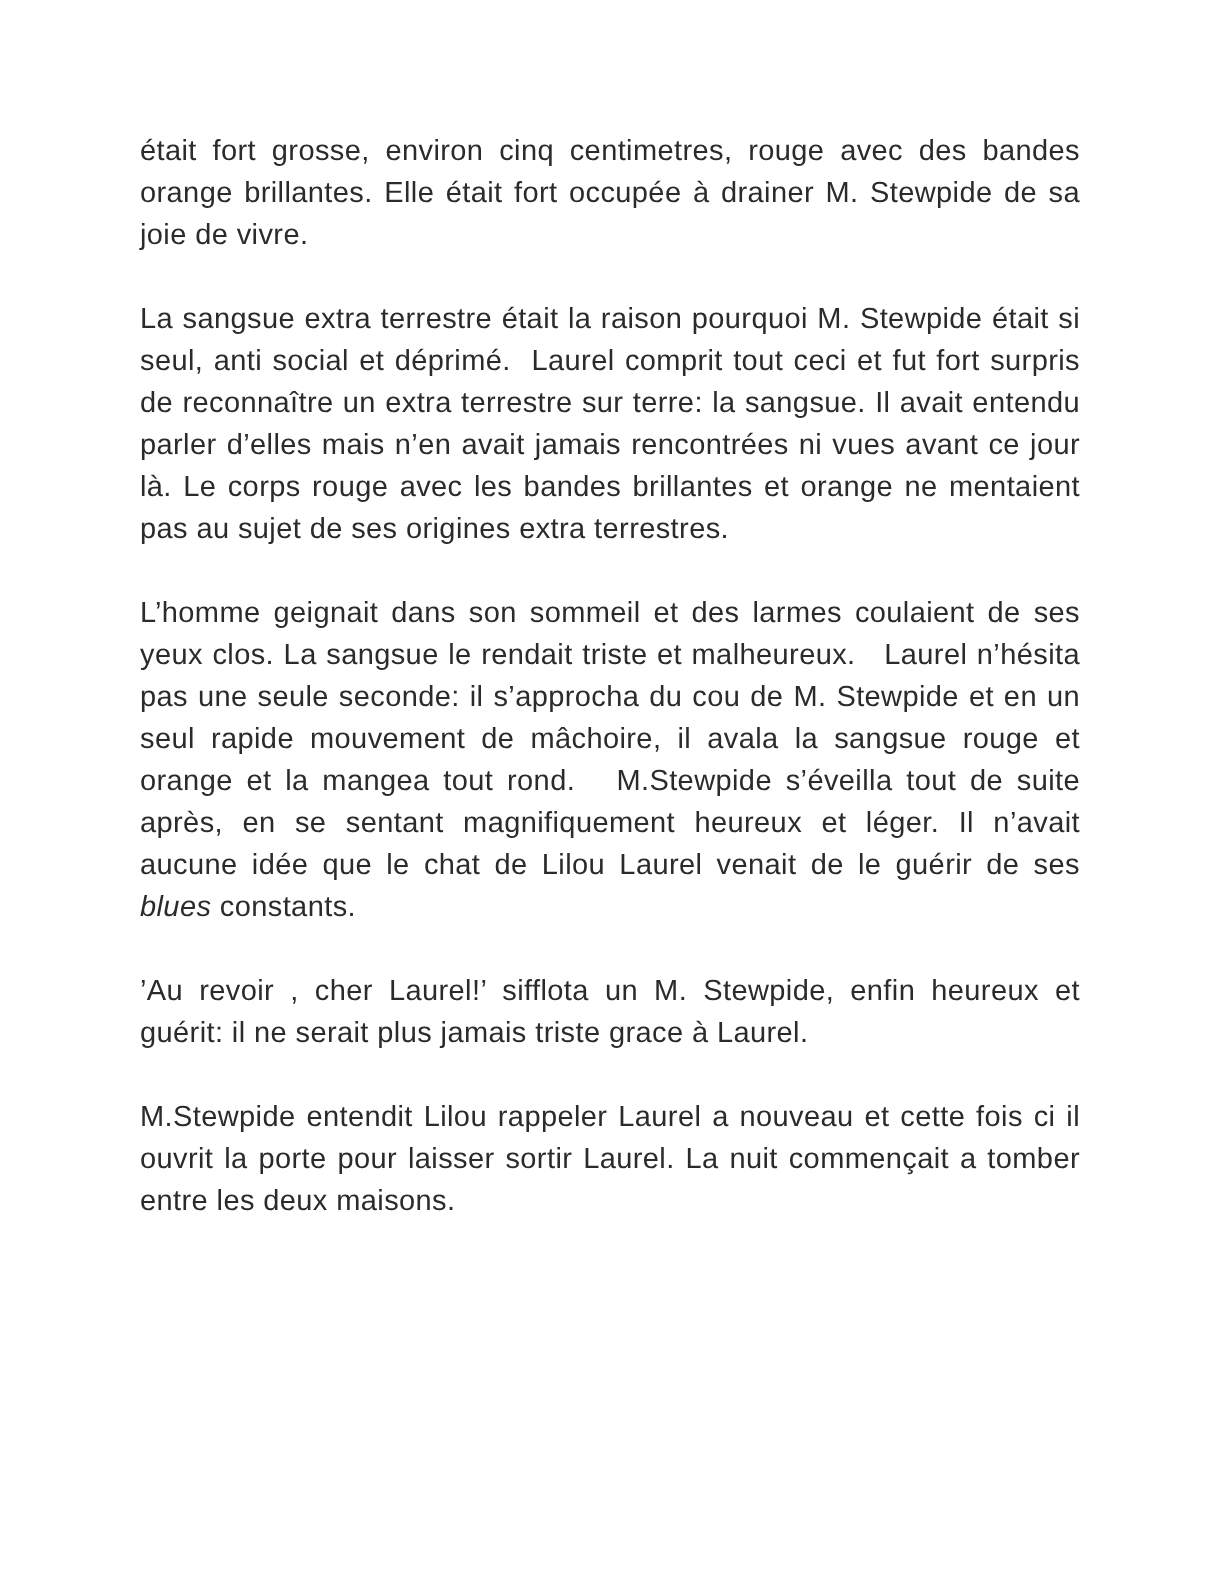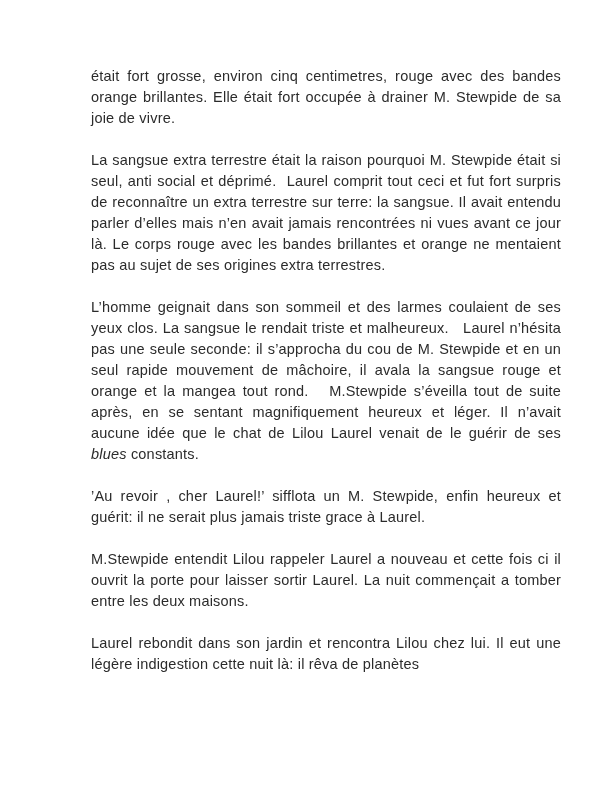--- a/index.html
+++ b/index.html
@@ -22,7 +22,6 @@
     top: 66px;
     width: 470px;
     color: #2b2b2b;
-    margin-left: 21px;
   }
   .content p {
     margin: 0 0 21px 0;

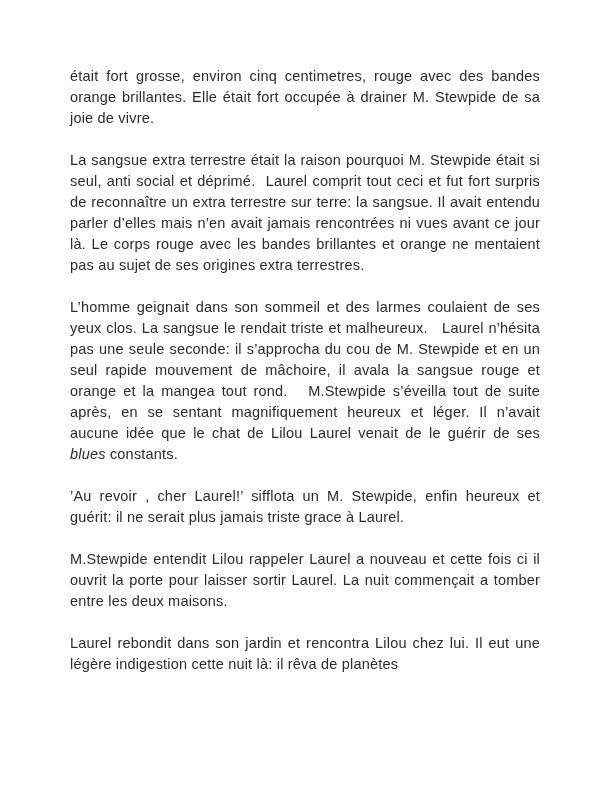--- a/index.html
+++ b/index.html
@@ -53,7 +53,6 @@
 
     <p><span>M.Stewpide entendit Lilou rappeler Laurel a nouveau et cette fois ci il ouvrit la porte pour laisser sortir Laurel. La nuit commençait a tomber entre les deux maisons.</span></p>
 
-    <p><span>Laurel rebondit dans son jardin et rencontra Lilou chez lui. Il eut une légère indigestion cette nuit là: il rêva de planètes</span></p>
 
   </div>
 </div>

